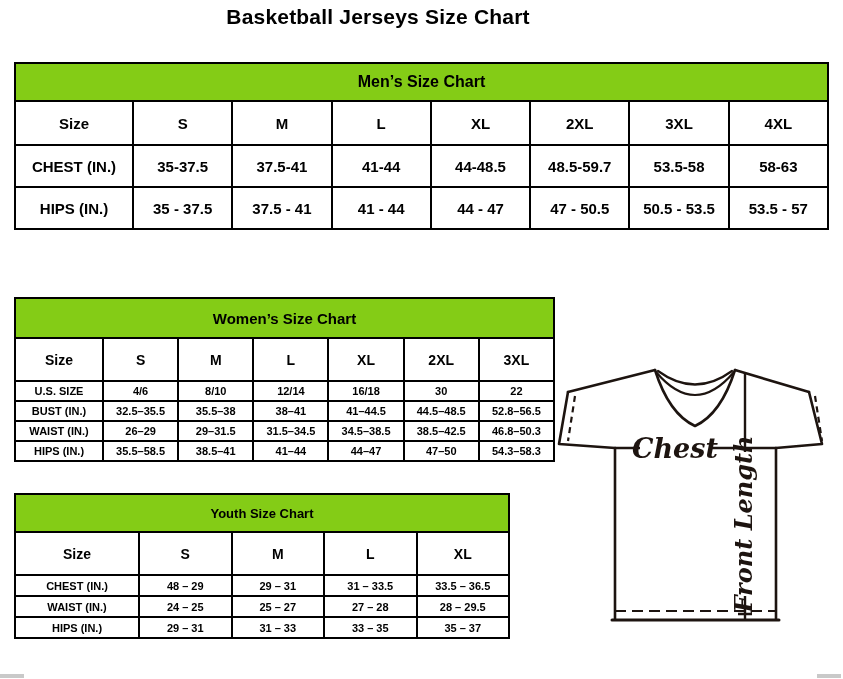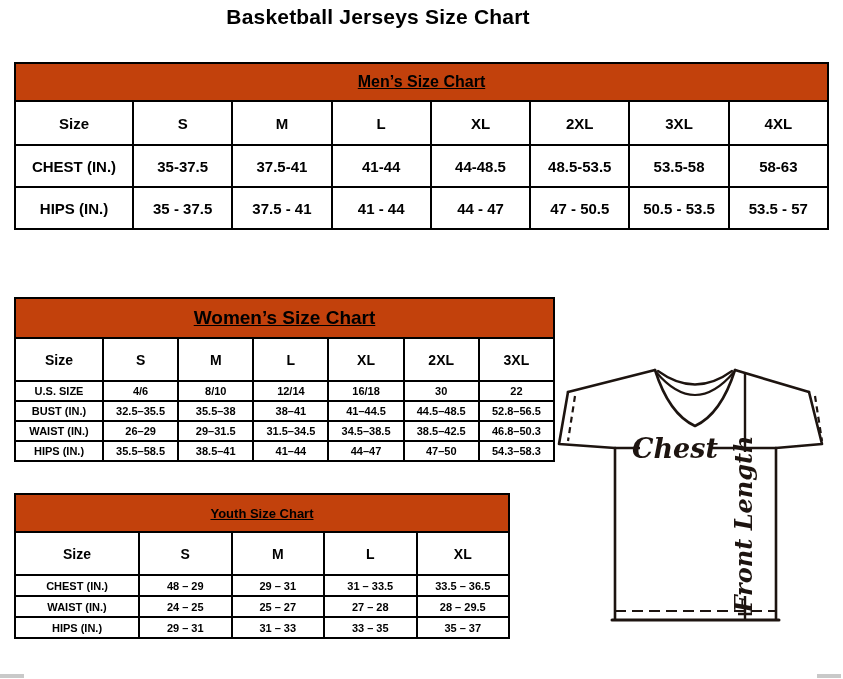--- a/index.html
+++ b/index.html
@@ -21,7 +21,7 @@
     border:2px solid #000; text-align:center; vertical-align:middle;
     font-weight:bold; padding:0 2px; overflow:hidden; white-space:nowrap;
   }
-  .caption-row th { background:#c2410c; font-size:16px;text-decoration:underline; }
+  .caption-row th { background:#84cc16; font-size:16px; }
 
   
   .men-table { left:14px; top:62px; width:815px; }

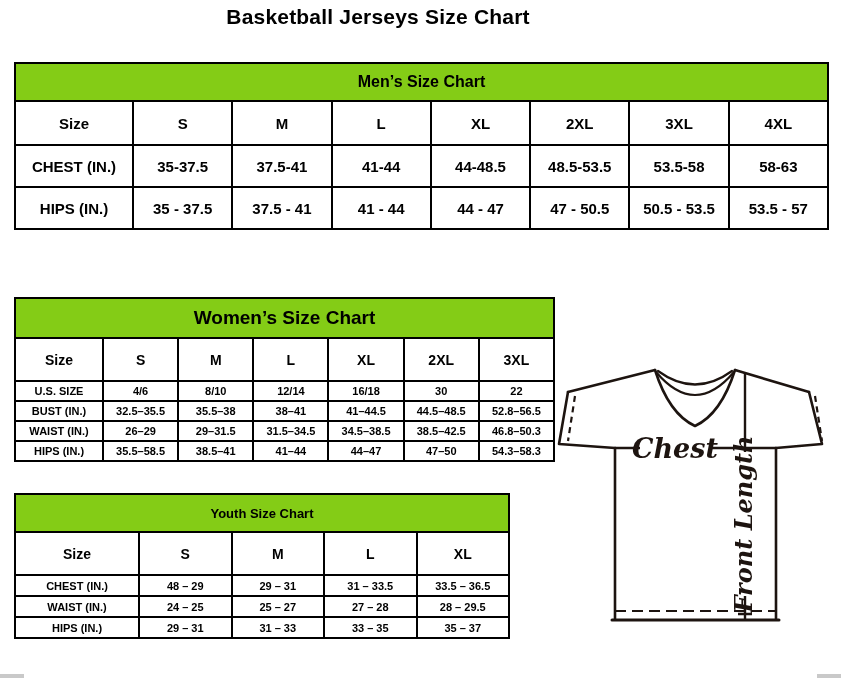--- a/index.html
+++ b/index.html
@@ -84,7 +84,7 @@
         <td>37.5-41</td>
         <td>41-44</td>
         <td>44-48.5</td>
-        <td>48.5-53.5</td>
+        <td>48.5-59.7</td>
         <td>53.5-58</td>
         <td>58-63</td>
       </tr>

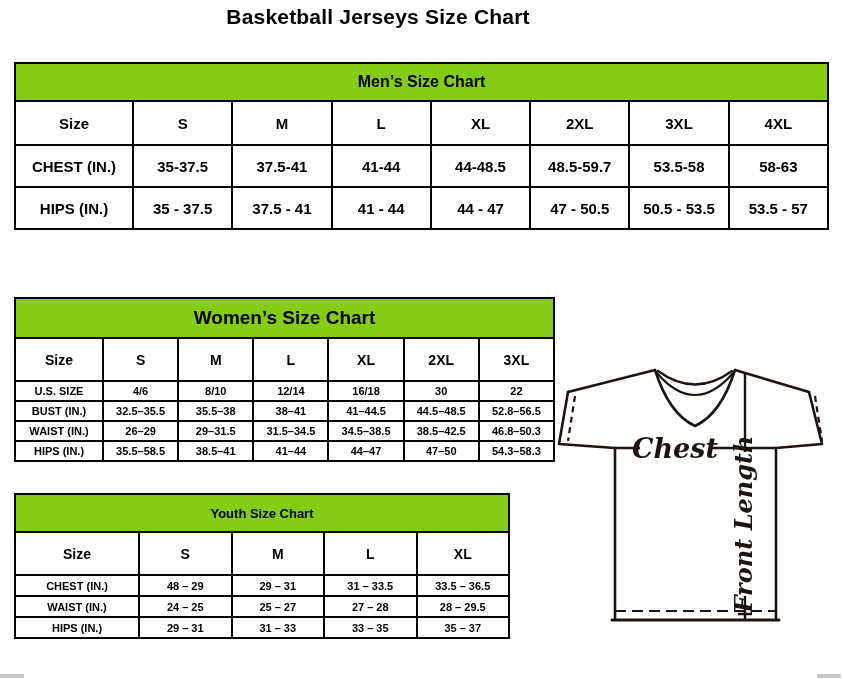--- a/index.html
+++ b/index.html
@@ -32,7 +32,7 @@
 
   
   .women-table { left:14px; top:297px; width:541px; }
-  .women-table .caption-row th { height:40px; font-size:19px; }
+  .women-table .caption-row th { height:40px; font-size:15px; }
   .women-table .size-row th { height:43px; font-size:14px; }
   .women-table tbody th, .women-table tbody td { height:20px; font-size:11px;border-radius:10px; }
   .women-table col.label-col { width:88px; }

